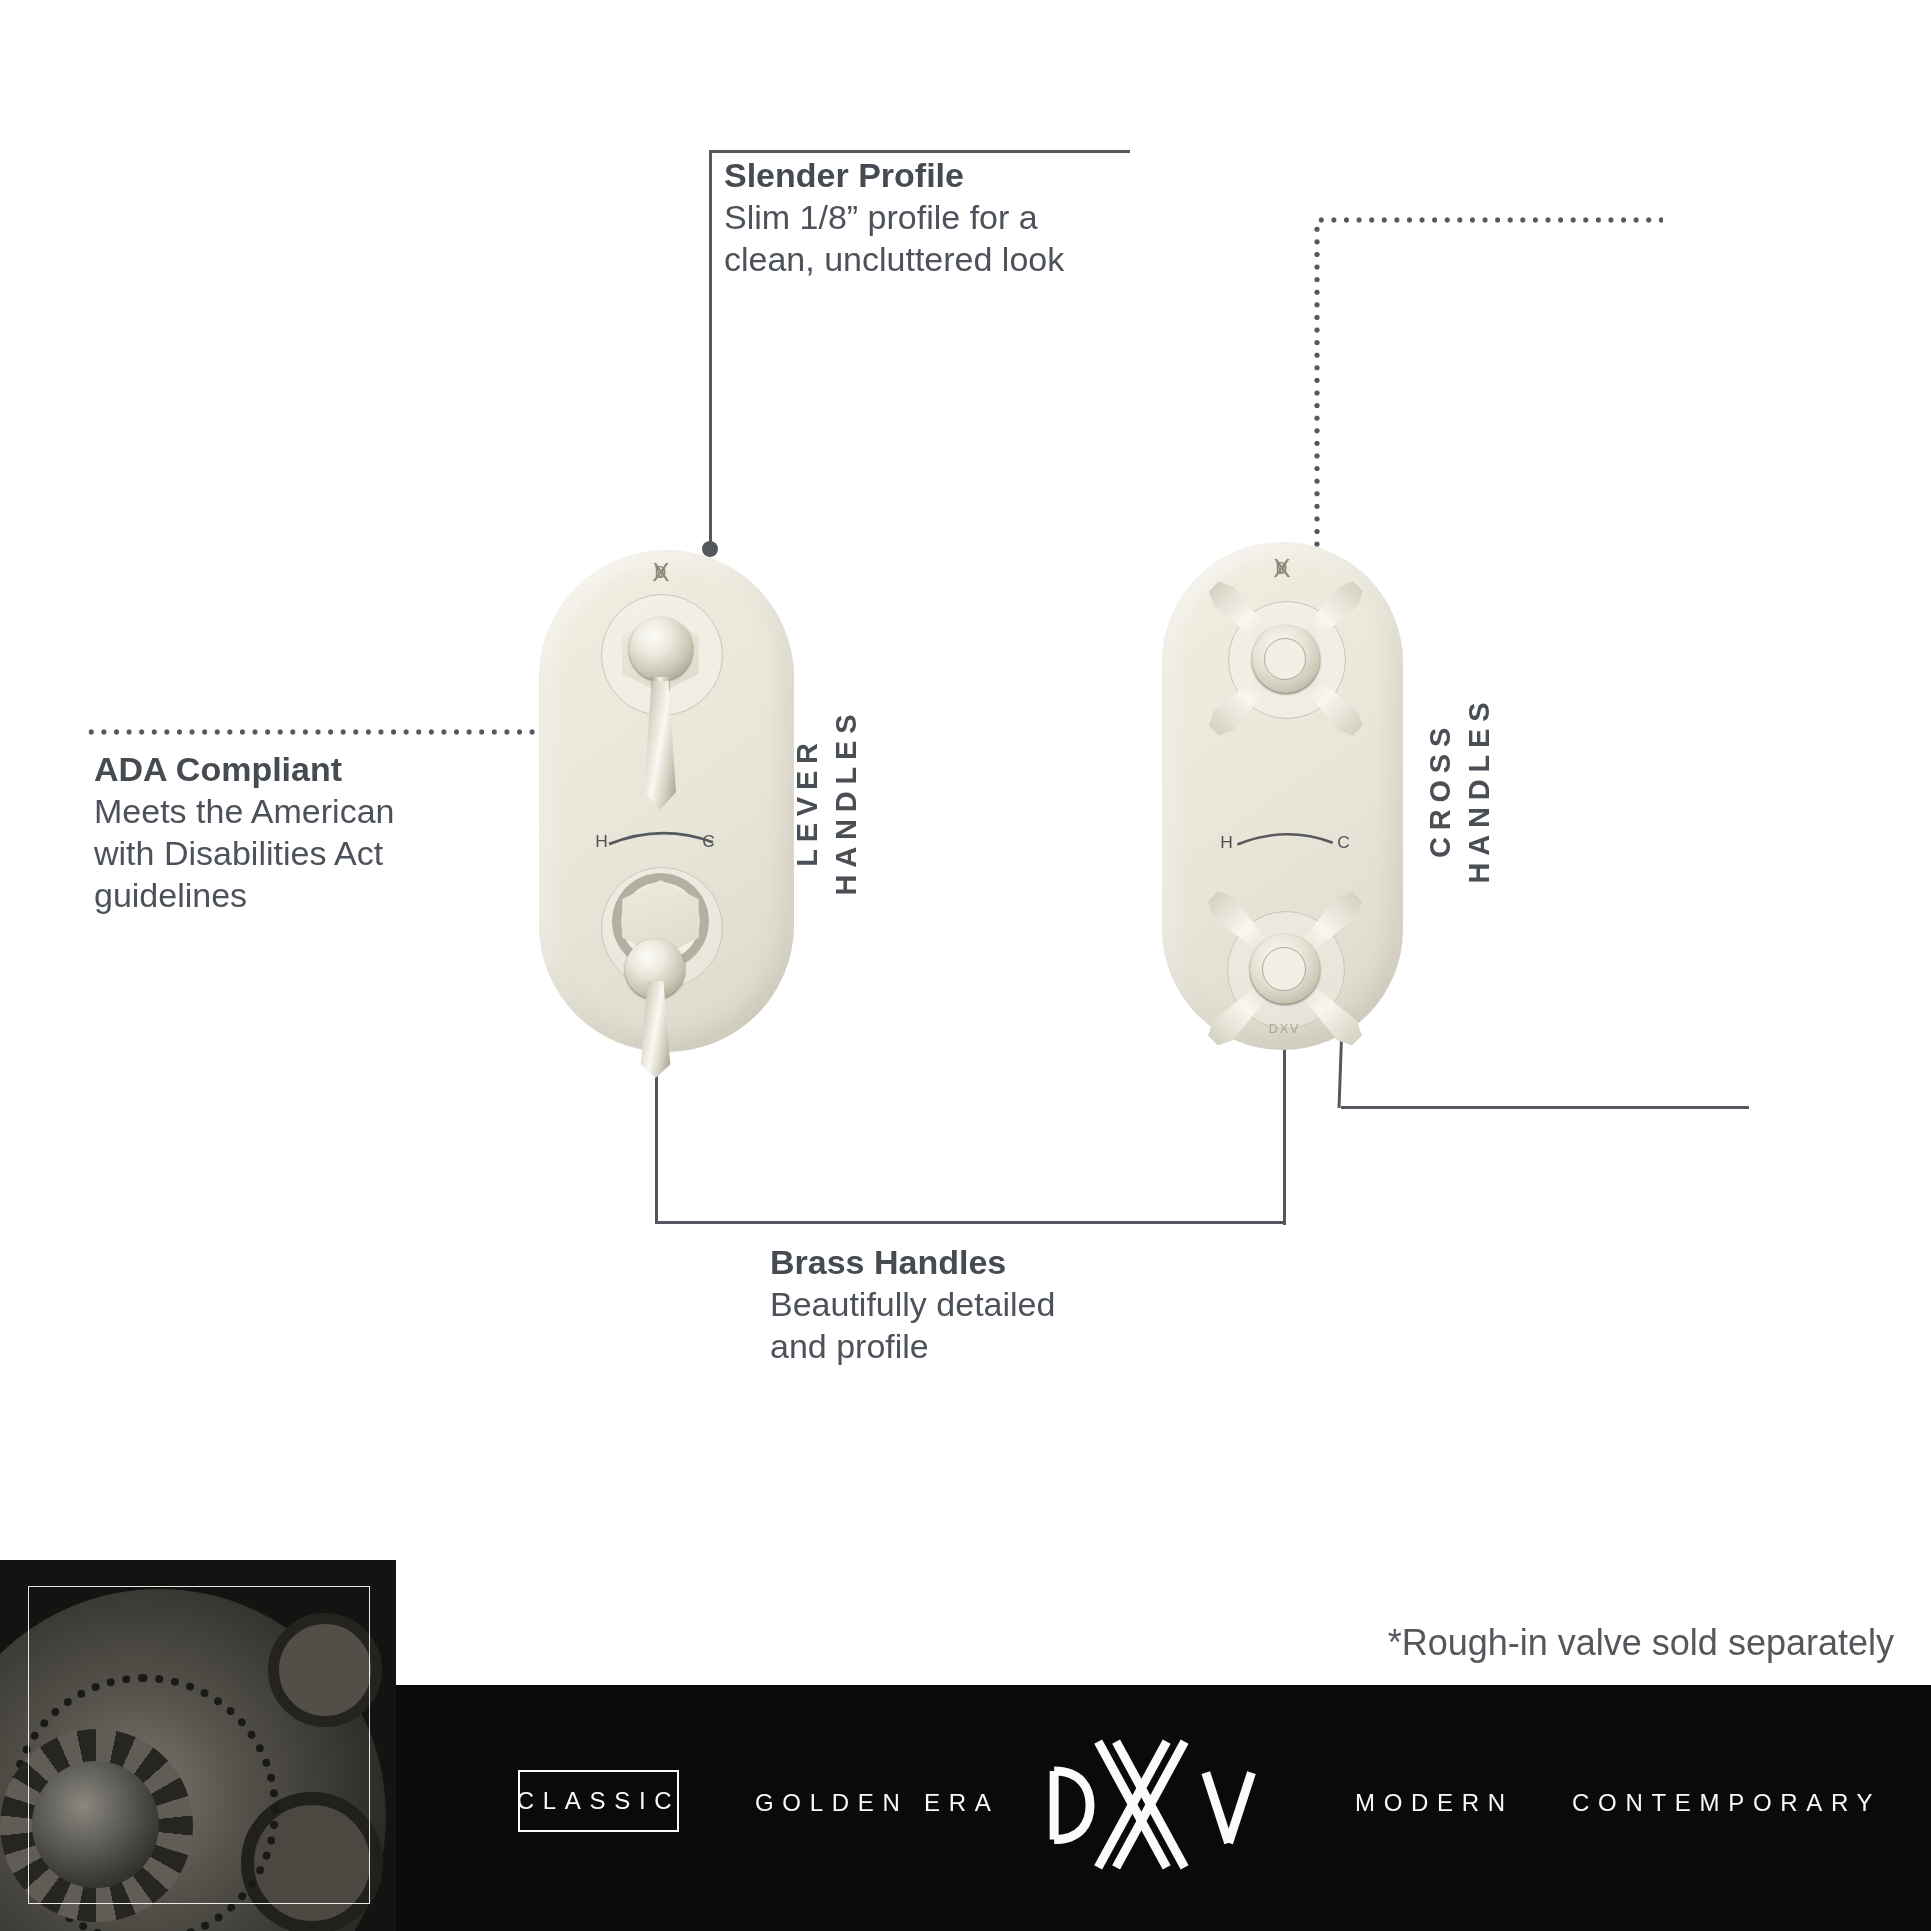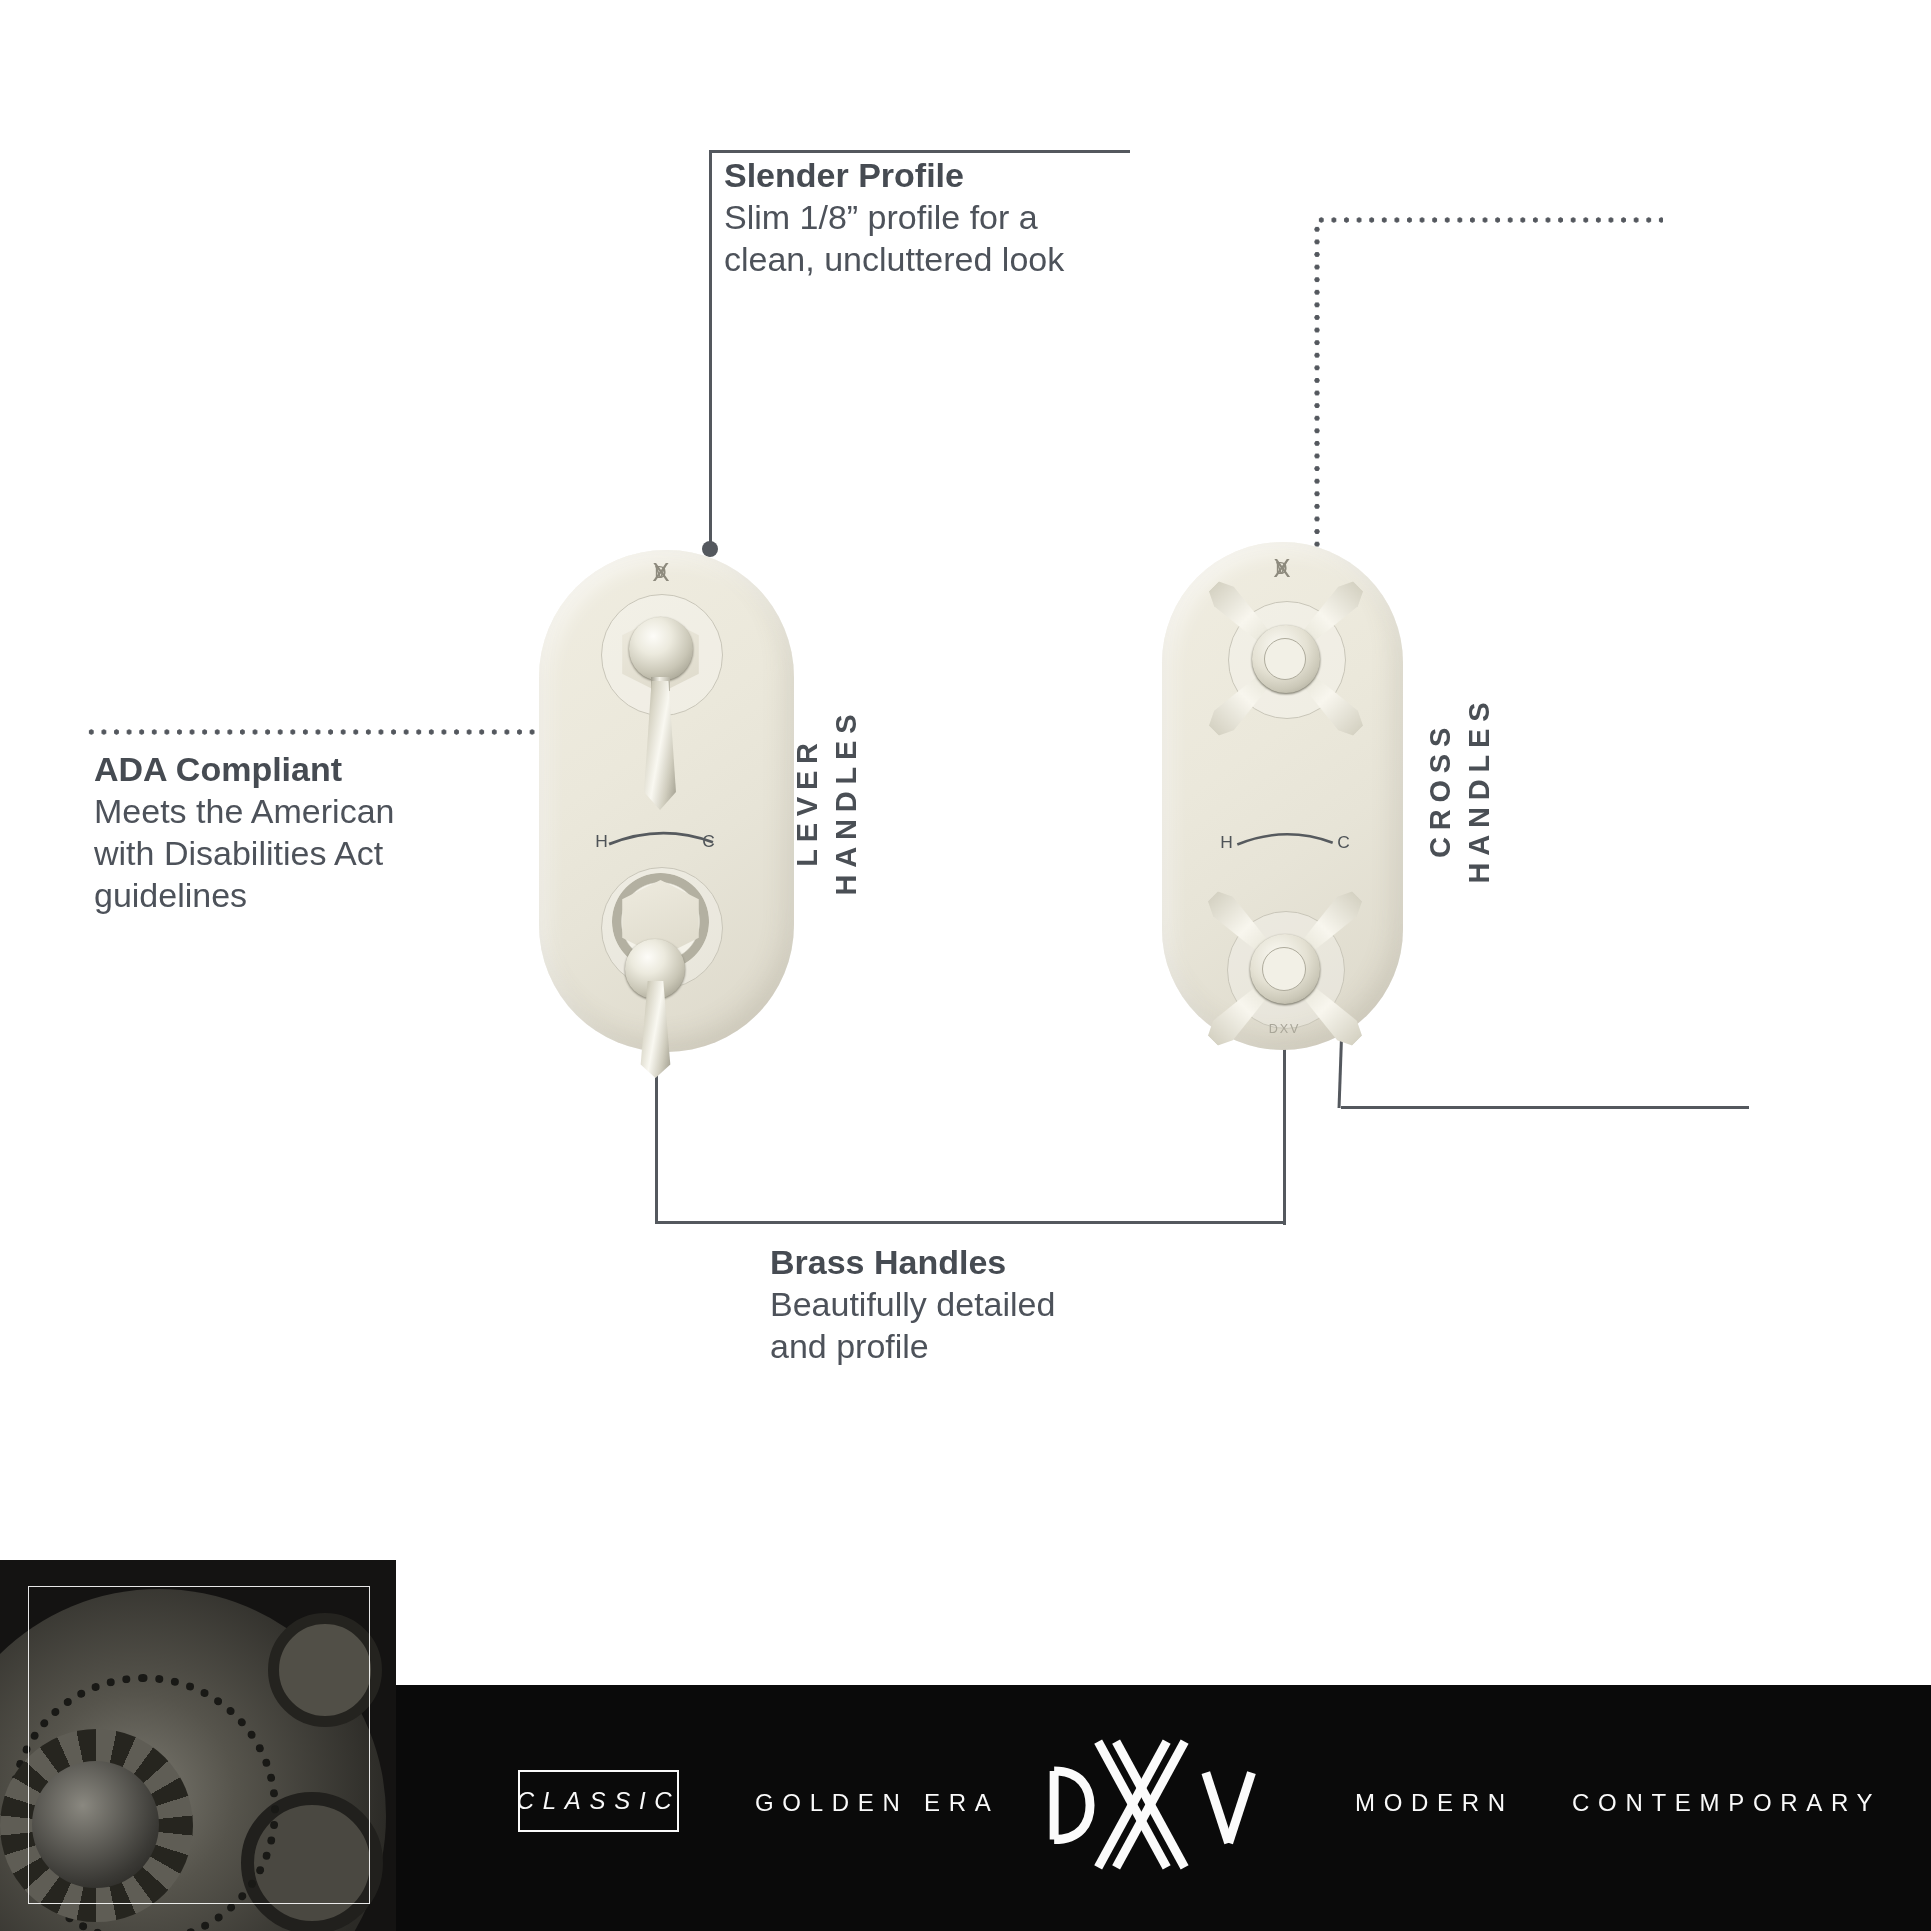--- a/index.html
+++ b/index.html
@@ -176,6 +176,7 @@
   </div>
   <div class="vlabel" style="left:1286px;top:770px;">CROSS HANDLES</div>
 
+  <div class="footnote" style="right:37px;top:1622px;">*Rough-in valve sold separately</div>
 
   <div class="footer-bar"></div>
 

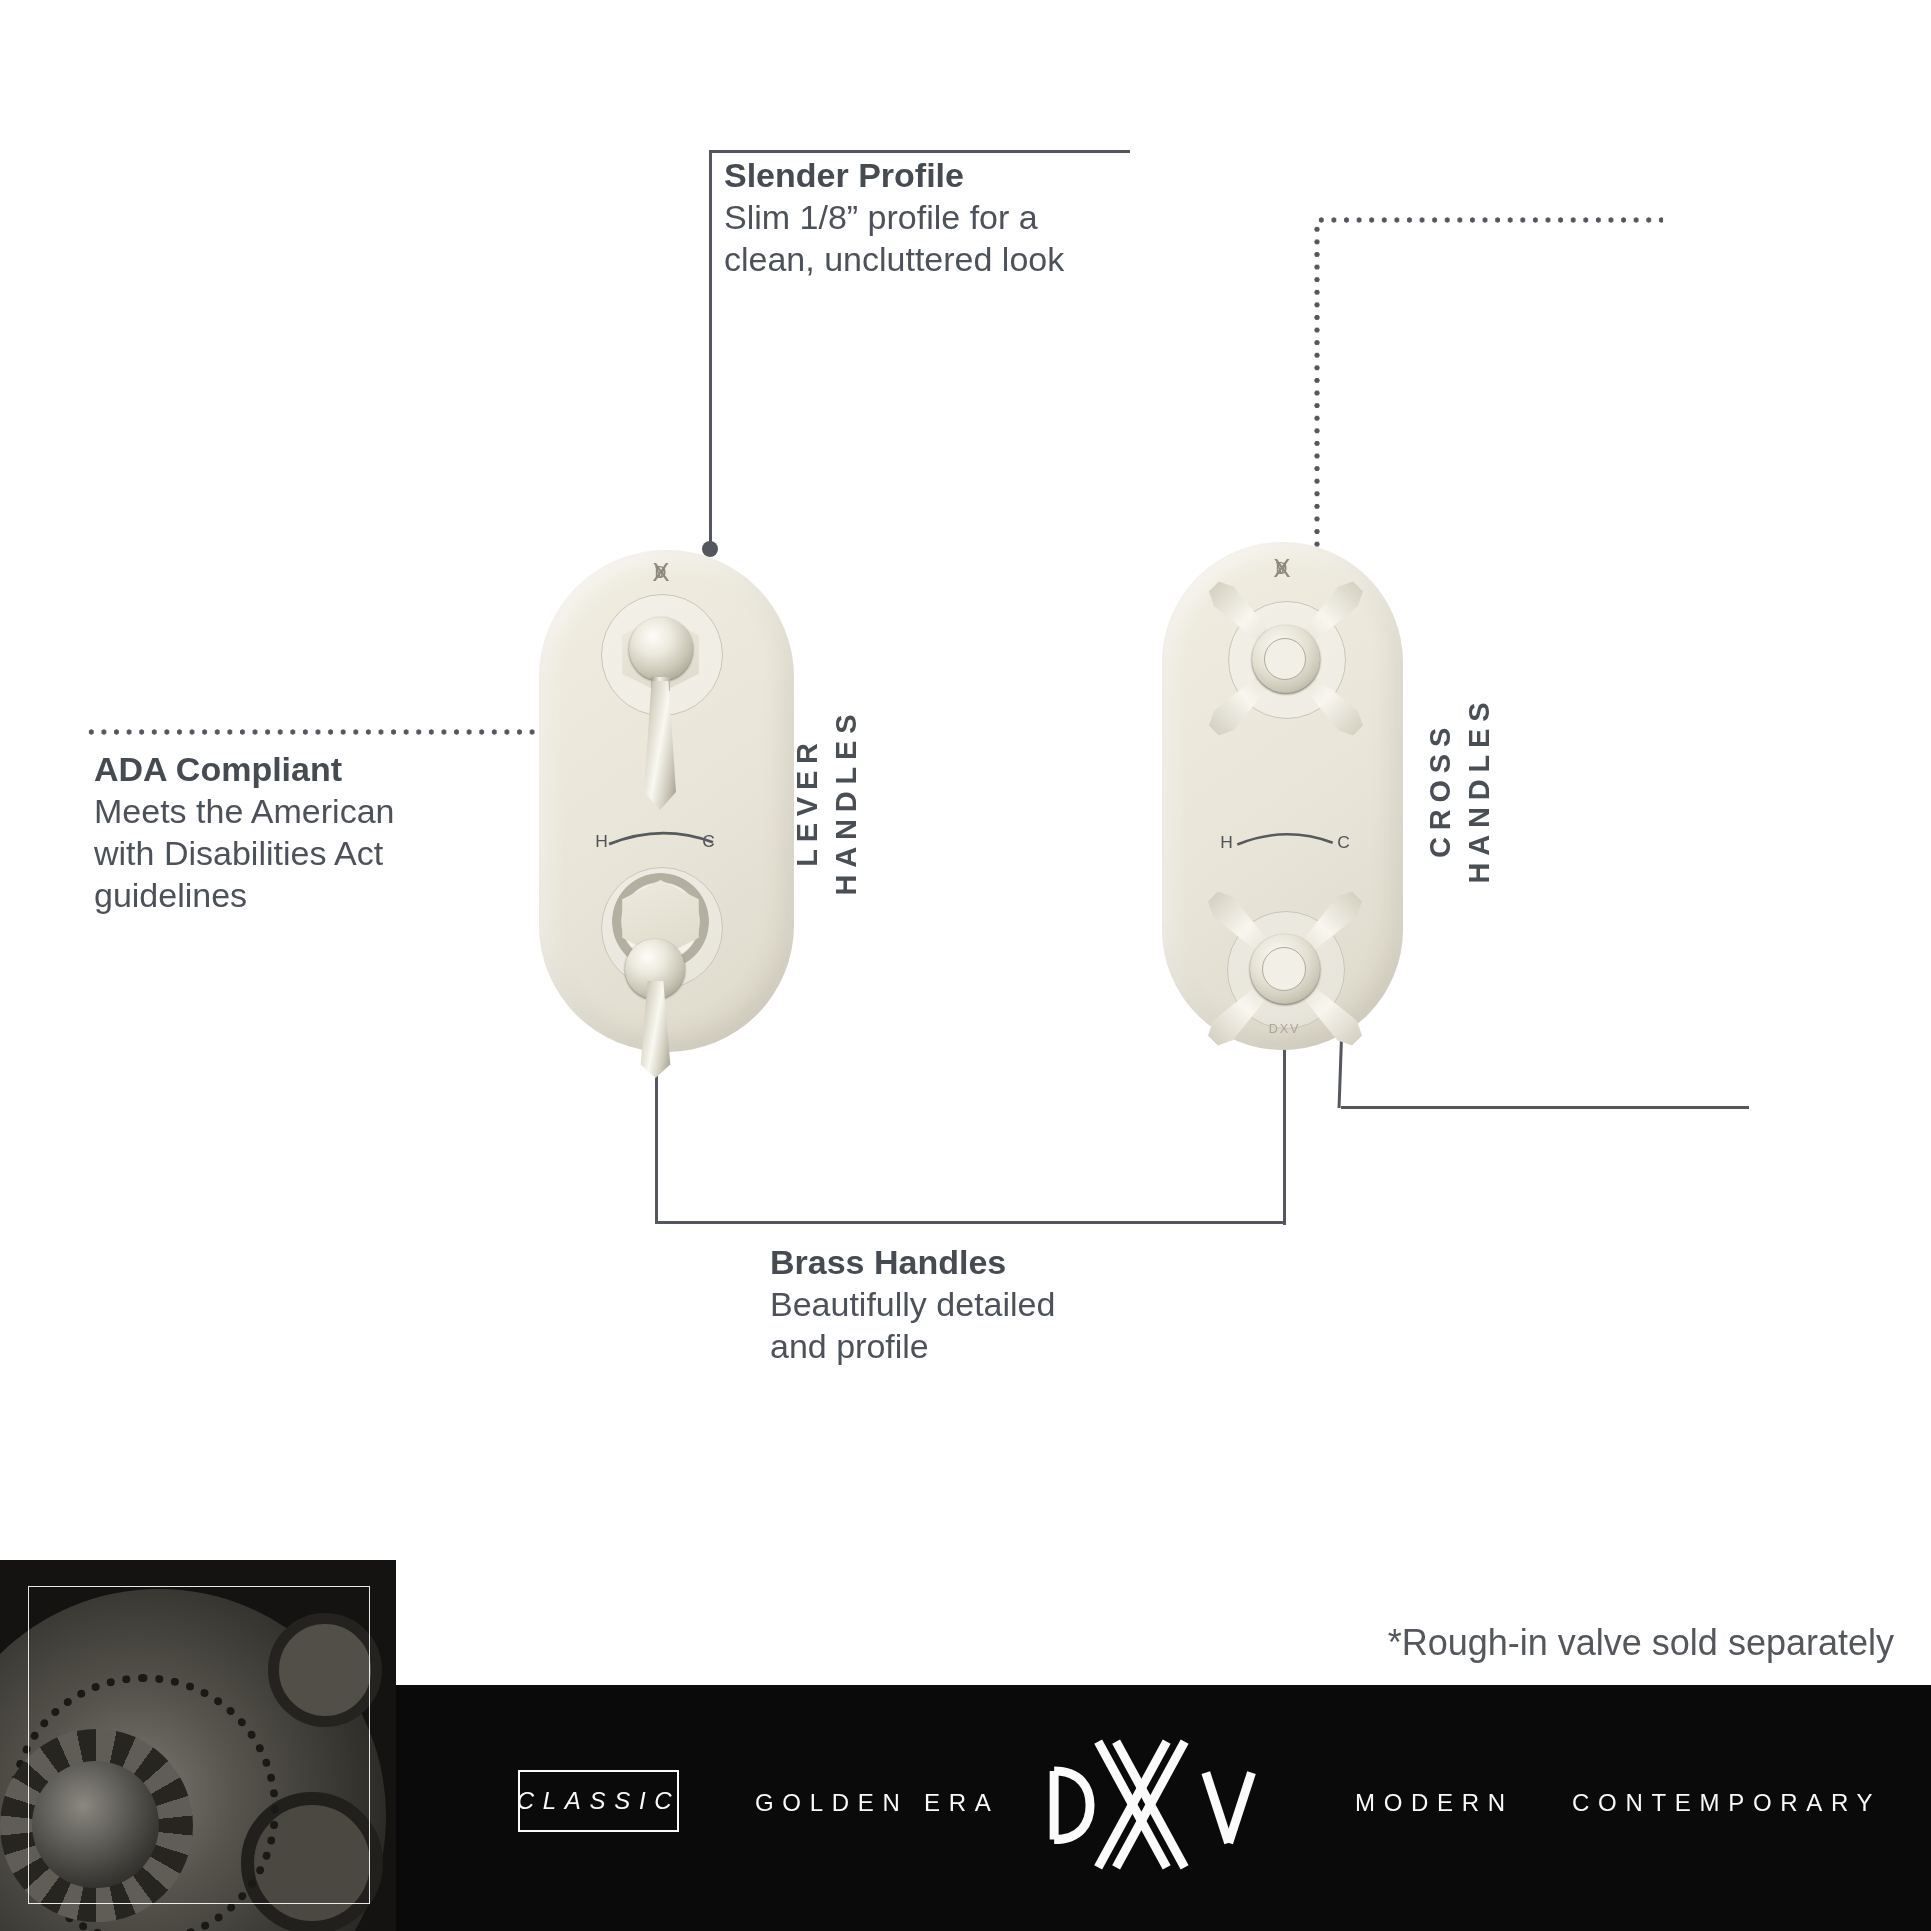--- a/index.html
+++ b/index.html
@@ -65,7 +65,7 @@
   .fnav{position:absolute;color:#fafafa;font-size:24px;letter-spacing:8.7px;white-space:nowrap;}
   .classic-box{position:absolute;left:518px;top:1770px;width:161px;height:62px;border:2.9px solid #fafafa;
     display:flex;align-items:center;justify-content:center;box-sizing:border-box;}
-  .classic-box span{letter-spacing:8.7px;font-size:24px;color:#fafafa;font-style:italic;}
+  .classic-box span{letter-spacing:8.7px;font-size:24px;color:#fafafa;}
   .brand-svg{position:absolute;left:1046px;top:1728px;}
   .brand-svg path,.brand-svg line{stroke:#fbfbfb;stroke-width:11;fill:none;}
   .sr{position:absolute;width:1px;height:1px;overflow:hidden;clip-path:inset(50%);}

